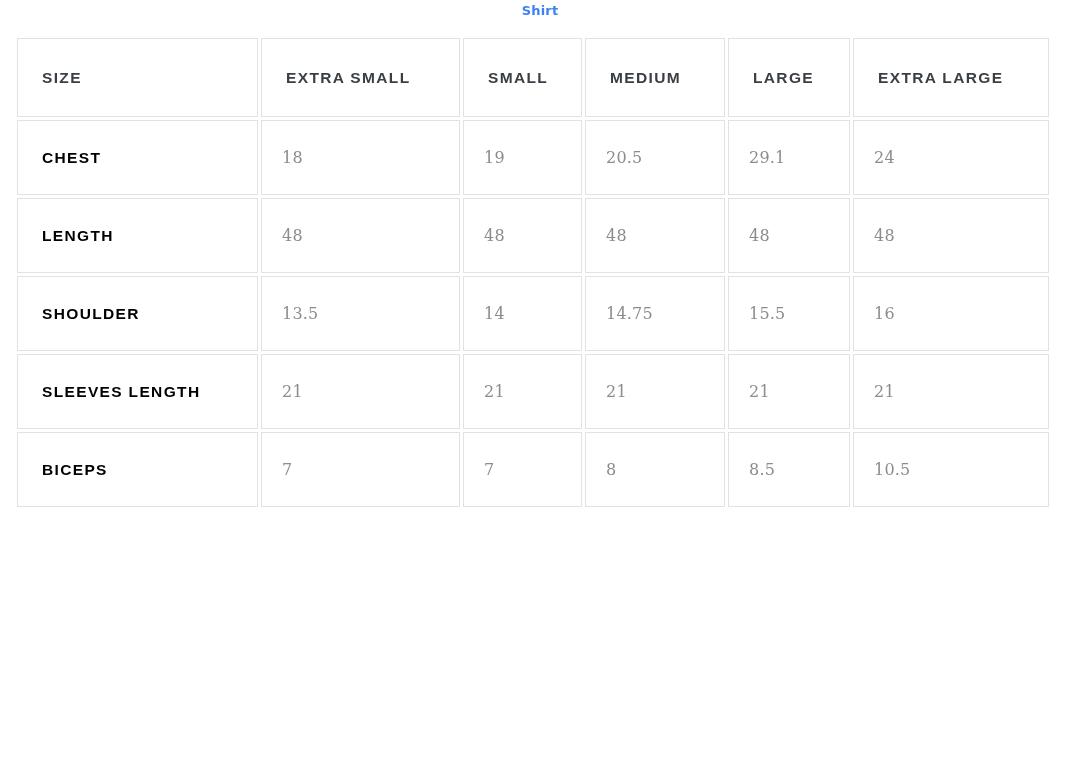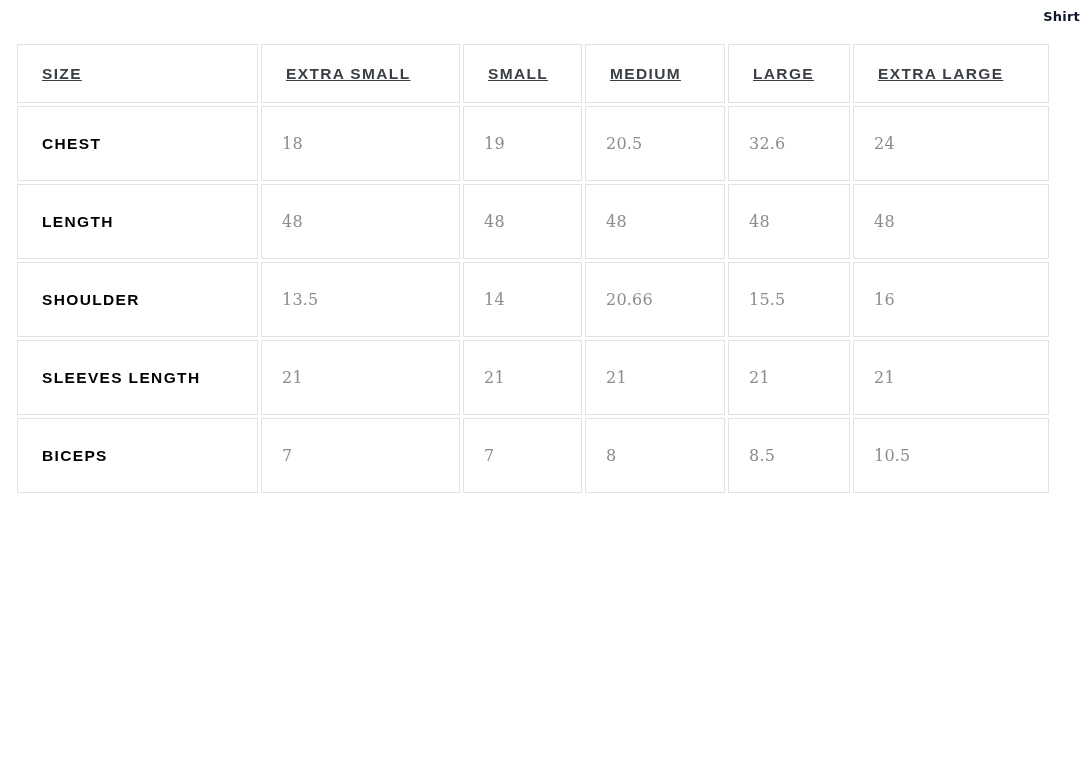--- a/index.html
+++ b/index.html
@@ -22,13 +22,13 @@
   }
 
   .chart-title {
-    text-align: right;
+    text-align: center;
     font-family: "DejaVu Sans", sans-serif;
     font-size: 13px;
     font-weight: bold;
-    color: #0f172a;
+    color: #3b82f6;
     letter-spacing: 0.2px;
-    padding-top: 9px;
+    padding-top: 3px;
     line-height: 16px;
   }
 

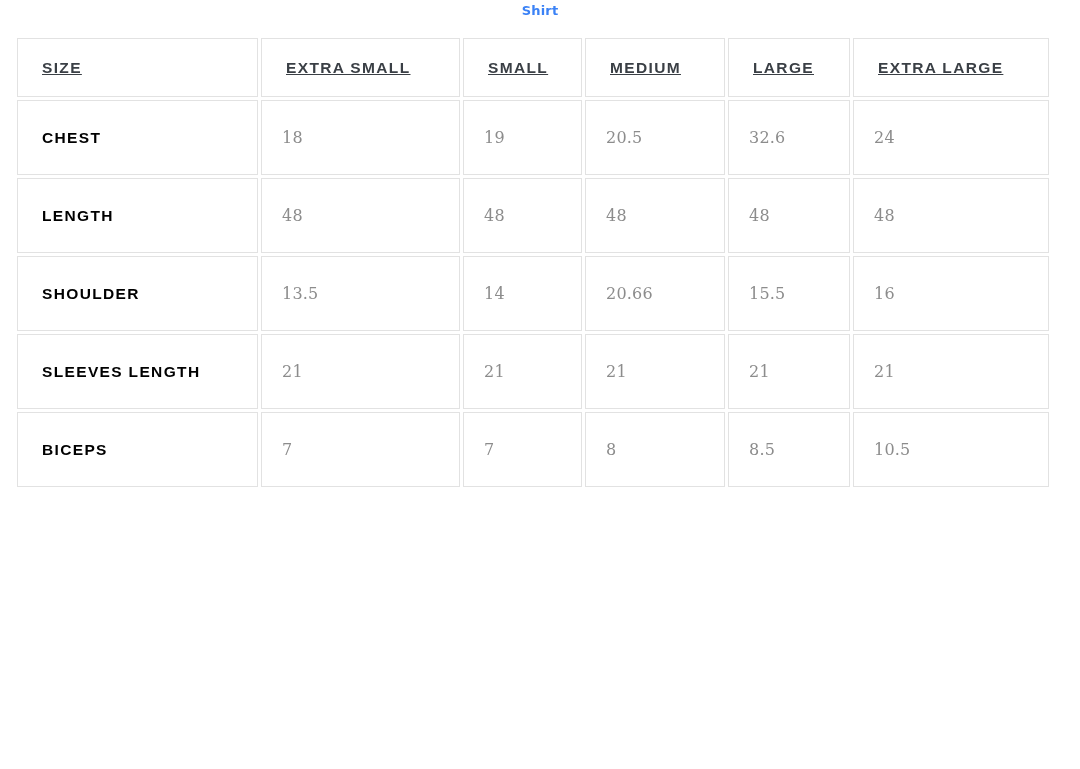--- a/index.html
+++ b/index.html
@@ -64,14 +64,13 @@
   }
 
   table.size-chart thead th {
-    height: 59px;
+    height: 79px;
     font-size: 15.5px;
     font-weight: bold;
     color: #3a3f45;
     letter-spacing: 1.35px;
     font-family: "Liberation Sans", sans-serif;
     white-space: nowrap;
-    text-decoration: underline;
   }
 
   table.size-chart tbody tr { height: 75px; }

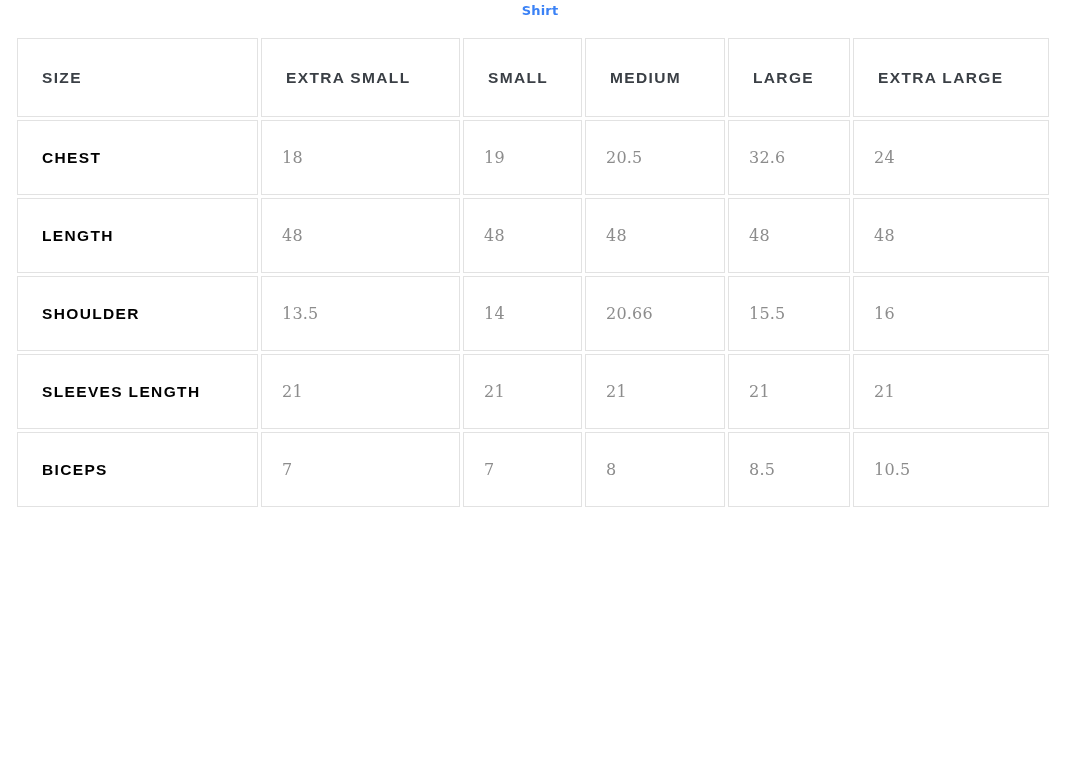--- a/index.html
+++ b/index.html
@@ -129,7 +129,7 @@
           <td class="value">18</td>
           <td class="value">19</td>
           <td class="value">20.5</td>
-          <td class="value">32.6</td>
+          <td class="value">29.1</td>
           <td class="value">24</td>
         </tr>
 

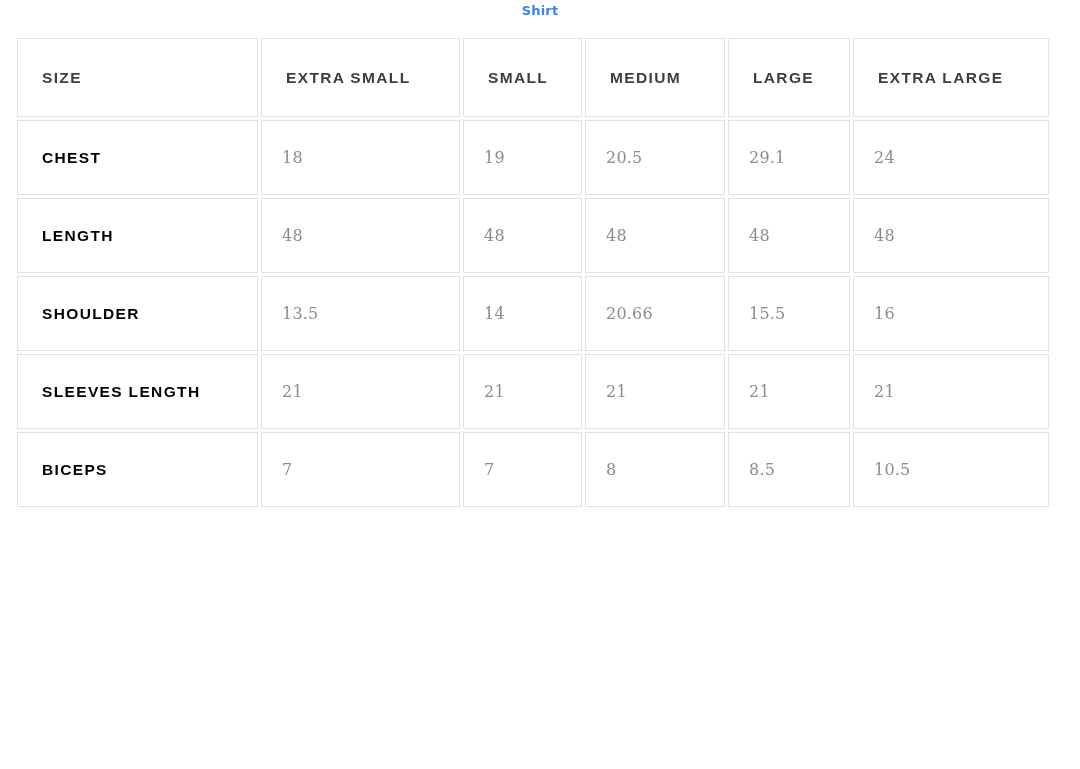--- a/index.html
+++ b/index.html
@@ -147,7 +147,7 @@
           <th class="row-label">SHOULDER</th>
           <td class="value">13.5</td>
           <td class="value">14</td>
-          <td class="value">20.66</td>
+          <td class="value">14.75</td>
           <td class="value">15.5</td>
           <td class="value">16</td>
         </tr>

